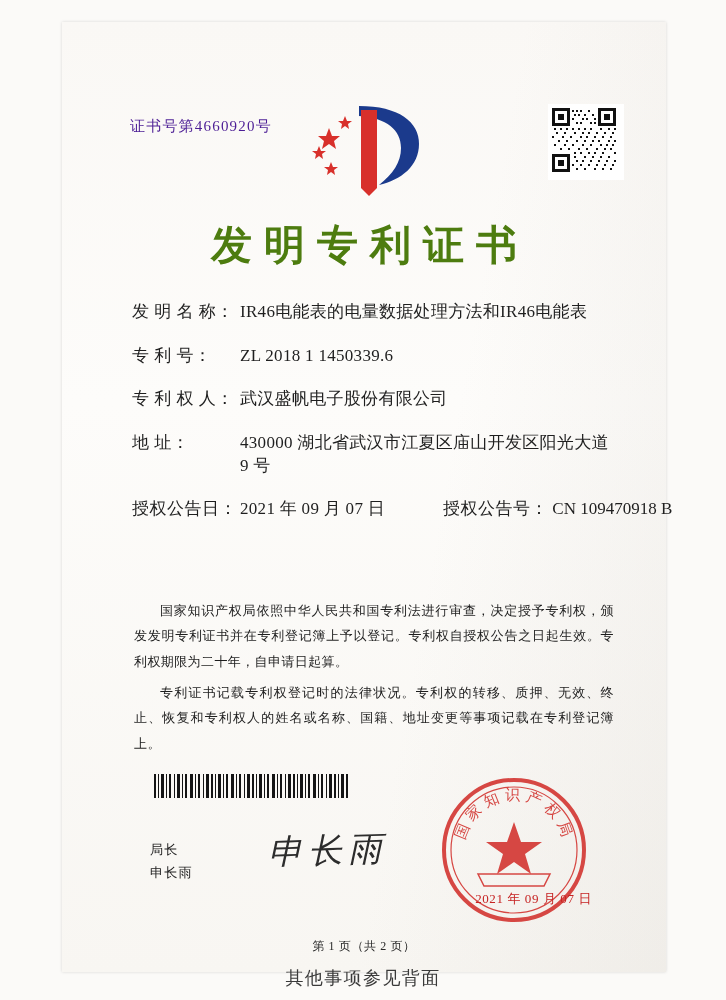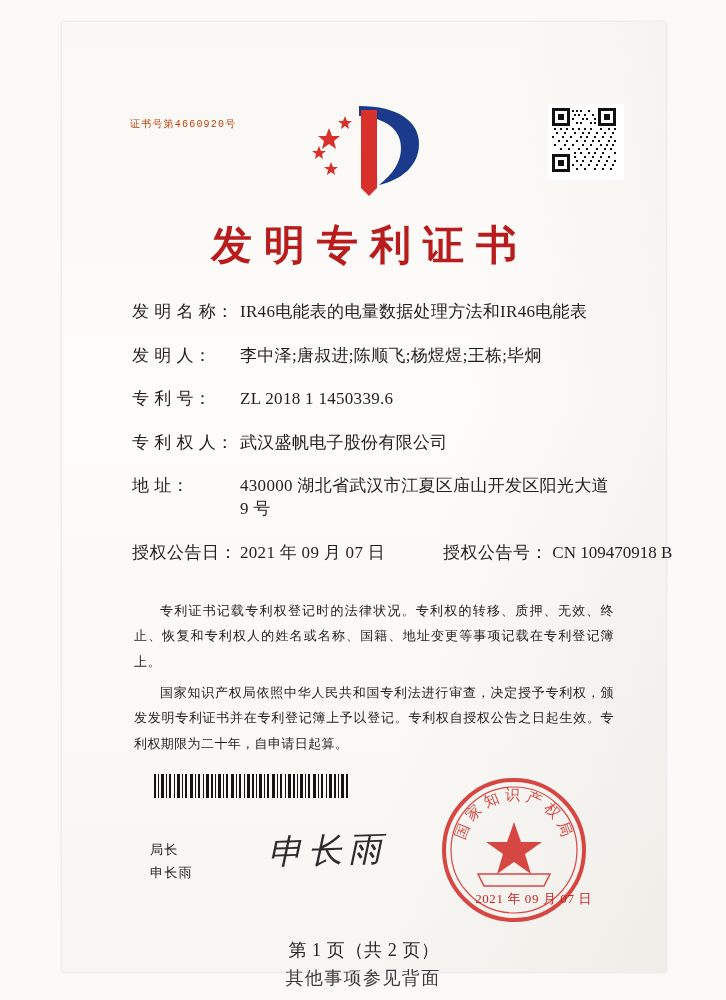--- a/index.html
+++ b/index.html
@@ -43,10 +43,10 @@
     position: absolute;
     left: 68px;
     top: 95px;
-    font-size: 10px;
+    font-size: 15px;
     letter-spacing: 1.2px;
-    color: #c2410c;
-    font-family: Liberation Mono, monospace;
+    color: #4c1d95;
+    font-family: Liberation Serif, serif;
   }
 
   

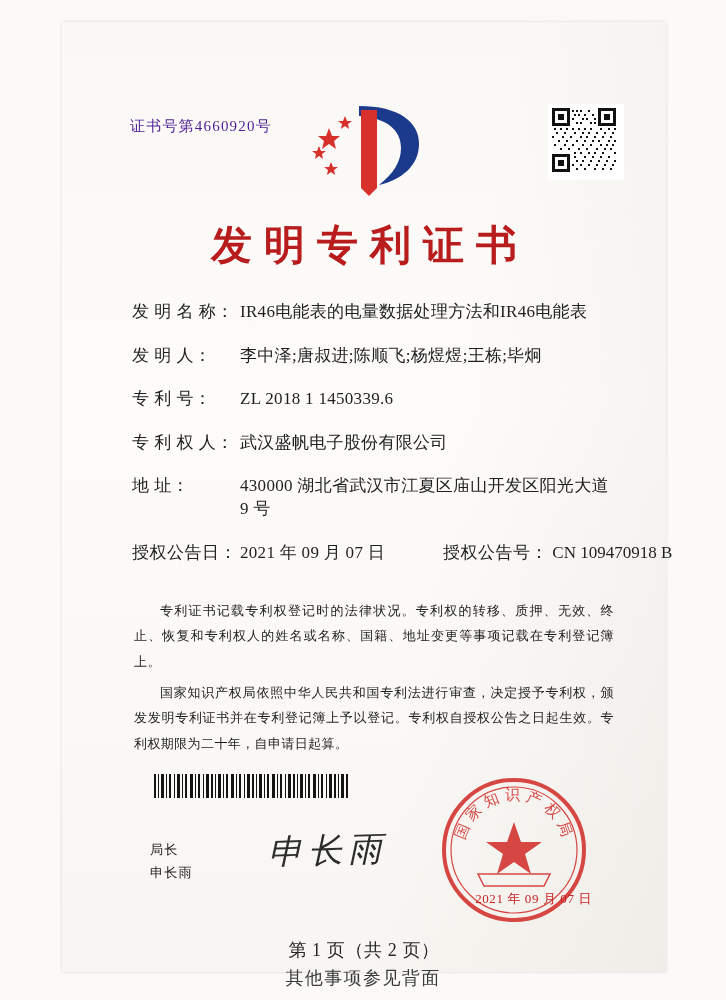--- a/index.html
+++ b/index.html
@@ -80,7 +80,7 @@
     text-align: center;
     font-size: 41px;
     letter-spacing: 12px;
-    color: #b91c1c;
+    color: #4d7c0f;
     font-weight: bold;
     font-family: Liberation Mono, monospace;
     text-indent: 12px;

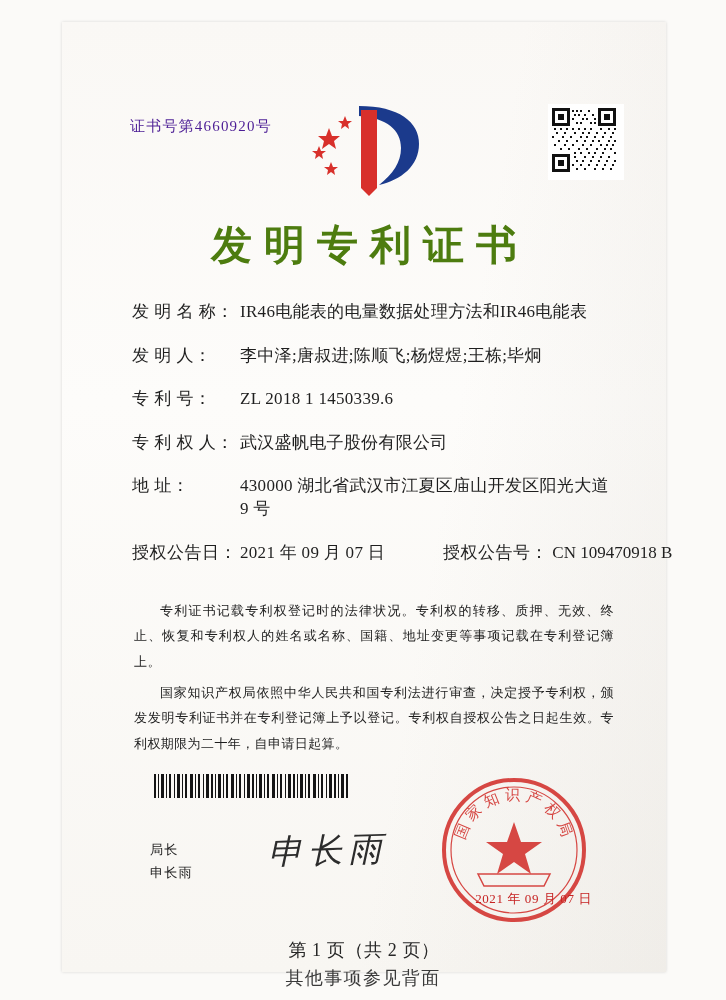--- a/index.html
+++ b/index.html
@@ -360,10 +360,6 @@
         <span class="val">IR46电能表的电量数据处理方法和IR46电能表</span>
       </div>
       <div class="row">
-        <span class="lbl"><span>发 明 人</span><span>：</span></span>
-        <span class="val">李中泽;唐叔进;陈顺飞;杨煜煜;王栋;毕炯</span>
-      </div>
-      <div class="row">
         <span class="lbl"><span>专 利 号</span><span>：</span></span>
         <span class="val">ZL 2018 1 1450339.6</span>
       </div>

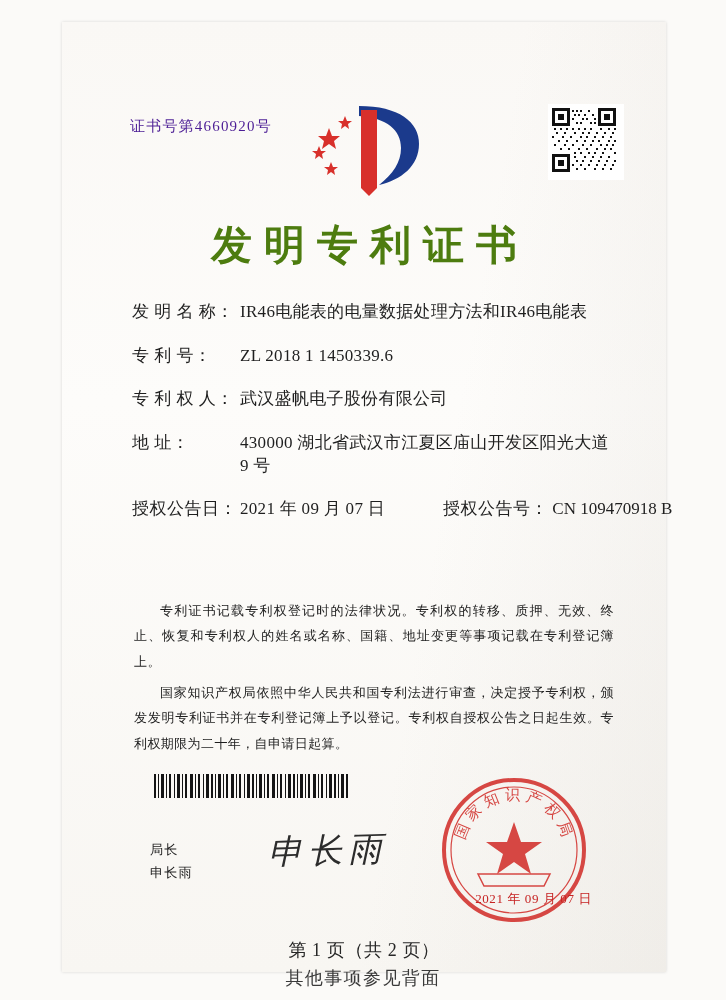--- a/index.html
+++ b/index.html
@@ -382,8 +382,8 @@
     </div>
 
     <div class="body-text">
+      <p>国家知识产权局依照中华人民共和国专利法进行审查，决定授予专利权，颁发发明专利证书并在专利登记簿上予以登记。专利权自授权公告之日起生效。专利权期限为二十年，自申请日起算。</p>
       <p>专利证书记载专利权登记时的法律状况。专利权的转移、质押、无效、终止、恢复和专利权人的姓名或名称、国籍、地址变更等事项记载在专利登记簿上。</p>
-      <p>国家知识产权局依照中华人民共和国专利法进行审查，决定授予专利权，颁发发明专利证书并在专利登记簿上予以登记。专利权自授权公告之日起生效。专利权期限为二十年，自申请日起算。</p>
     </div>
 
     <div class="barcode">

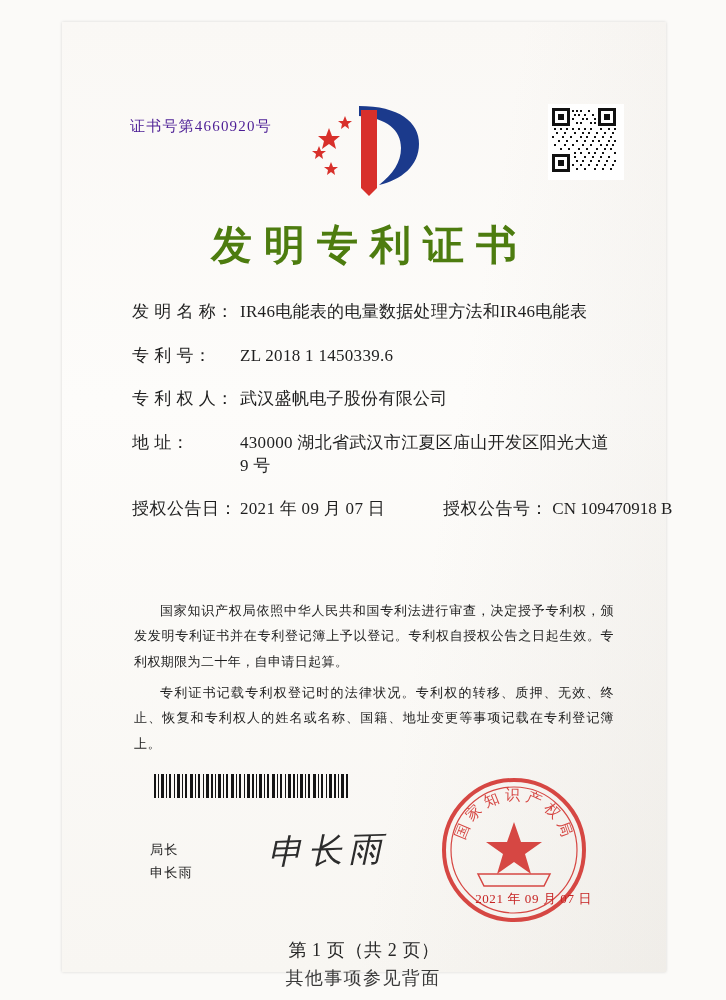--- a/index.html
+++ b/index.html
@@ -197,7 +197,7 @@
     right: 0;
     top: 916px;
     text-align: center;
-    font-size: 18px;
+    font-size: 12px;
     color: #272727;
     letter-spacing: 0.6px;
   }

